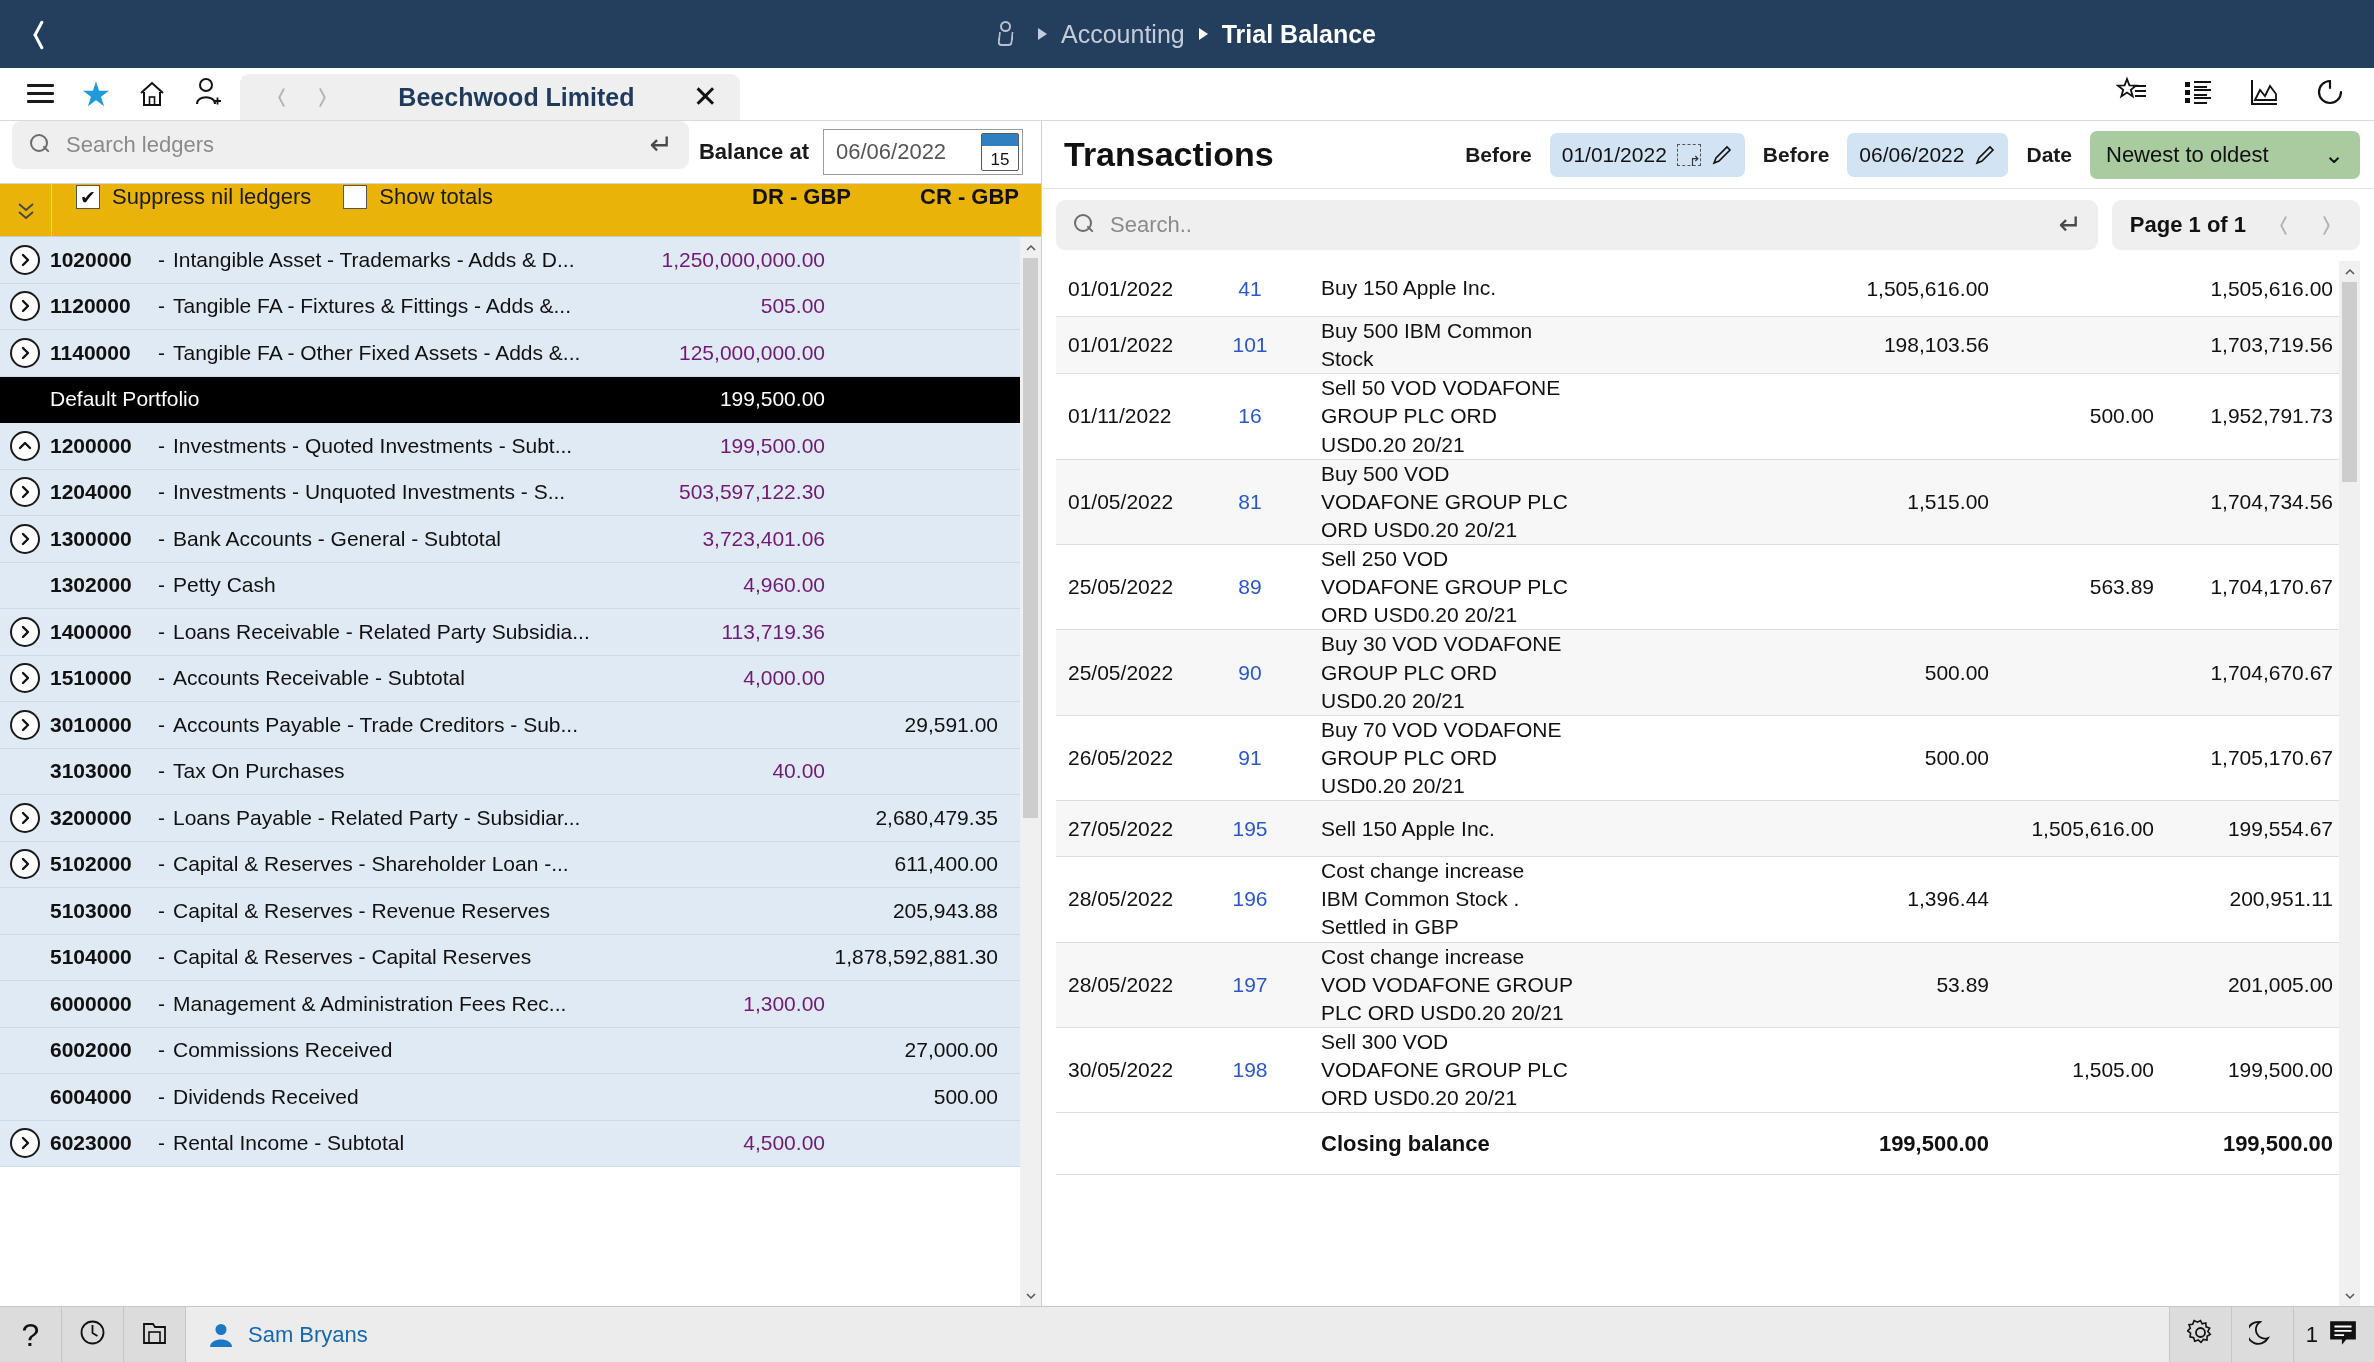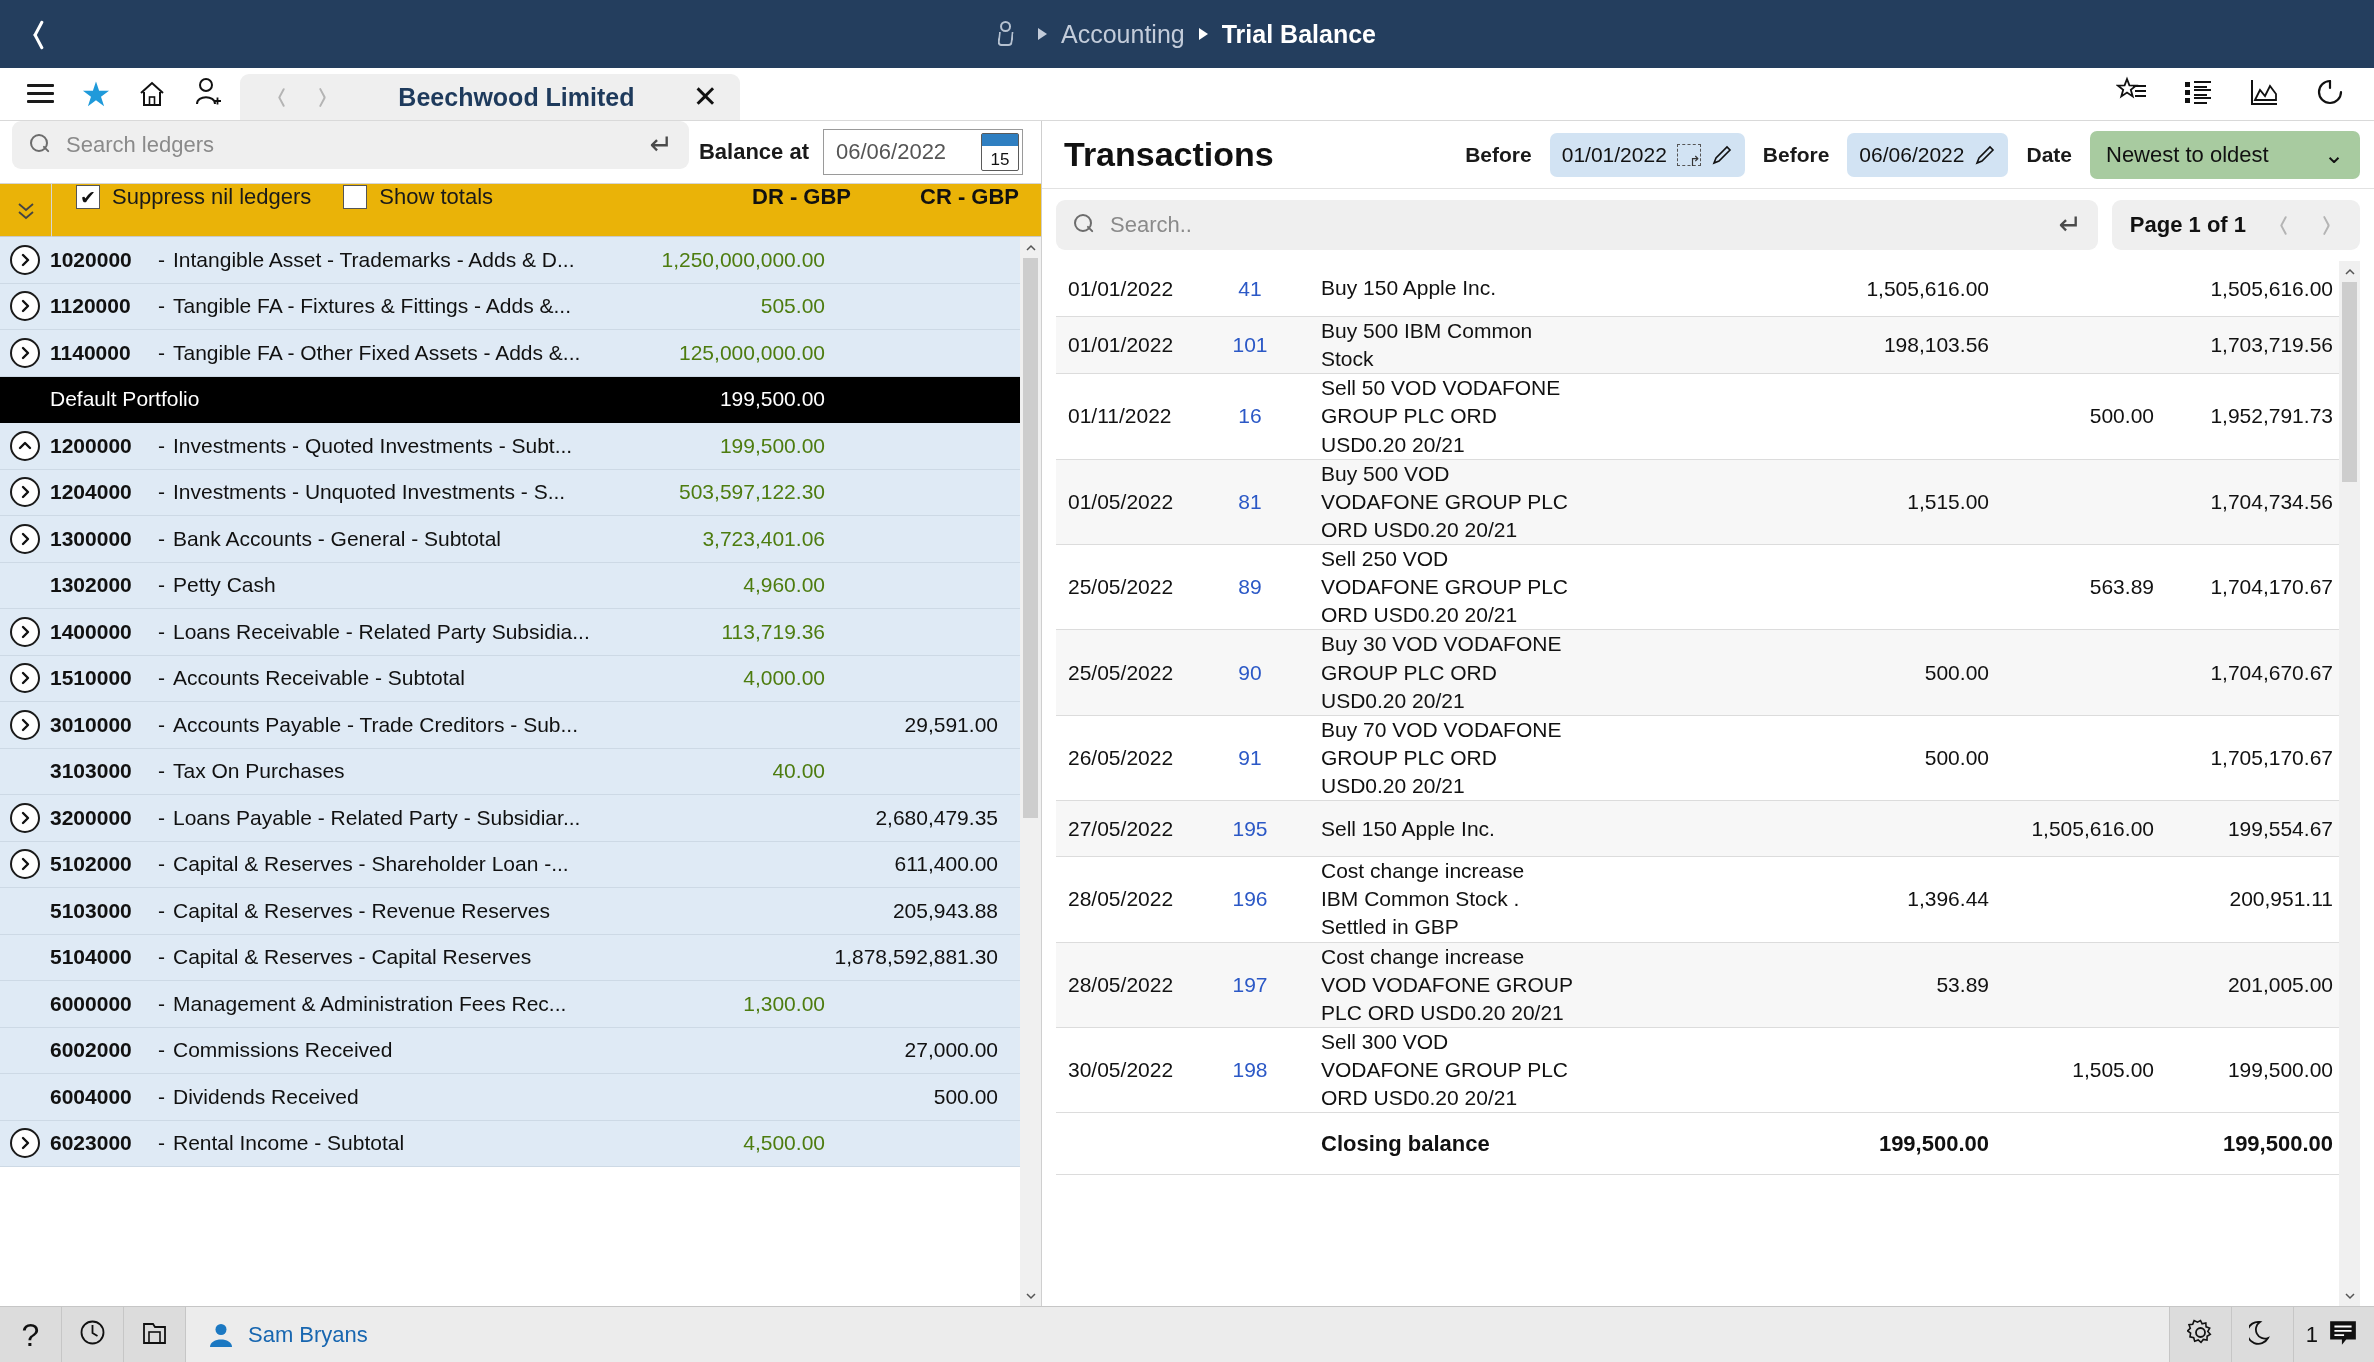--- a/index.html
+++ b/index.html
@@ -181,7 +181,7 @@
   .l-code { font-size: 21px; font-weight: bold; color: #111; width: 100px; flex: none; }
   .l-dash { font-size: 21px; color: #111; padding: 0 8px; }
   .l-name { font-size: 21px; color: #111; flex: 1; white-space: nowrap; overflow: hidden; }
-  .l-dr { width: 210px; text-align: right; font-size: 21px; color: #4d7c0f; flex: none; }
+  .l-dr { width: 210px; text-align: right; font-size: 21px; color: #701a75; flex: none; }
   .l-cr { width: 195px; text-align: right; font-size: 21px; color: #111; flex: none; padding-right: 22px;}
 
   .lscrollbar {

